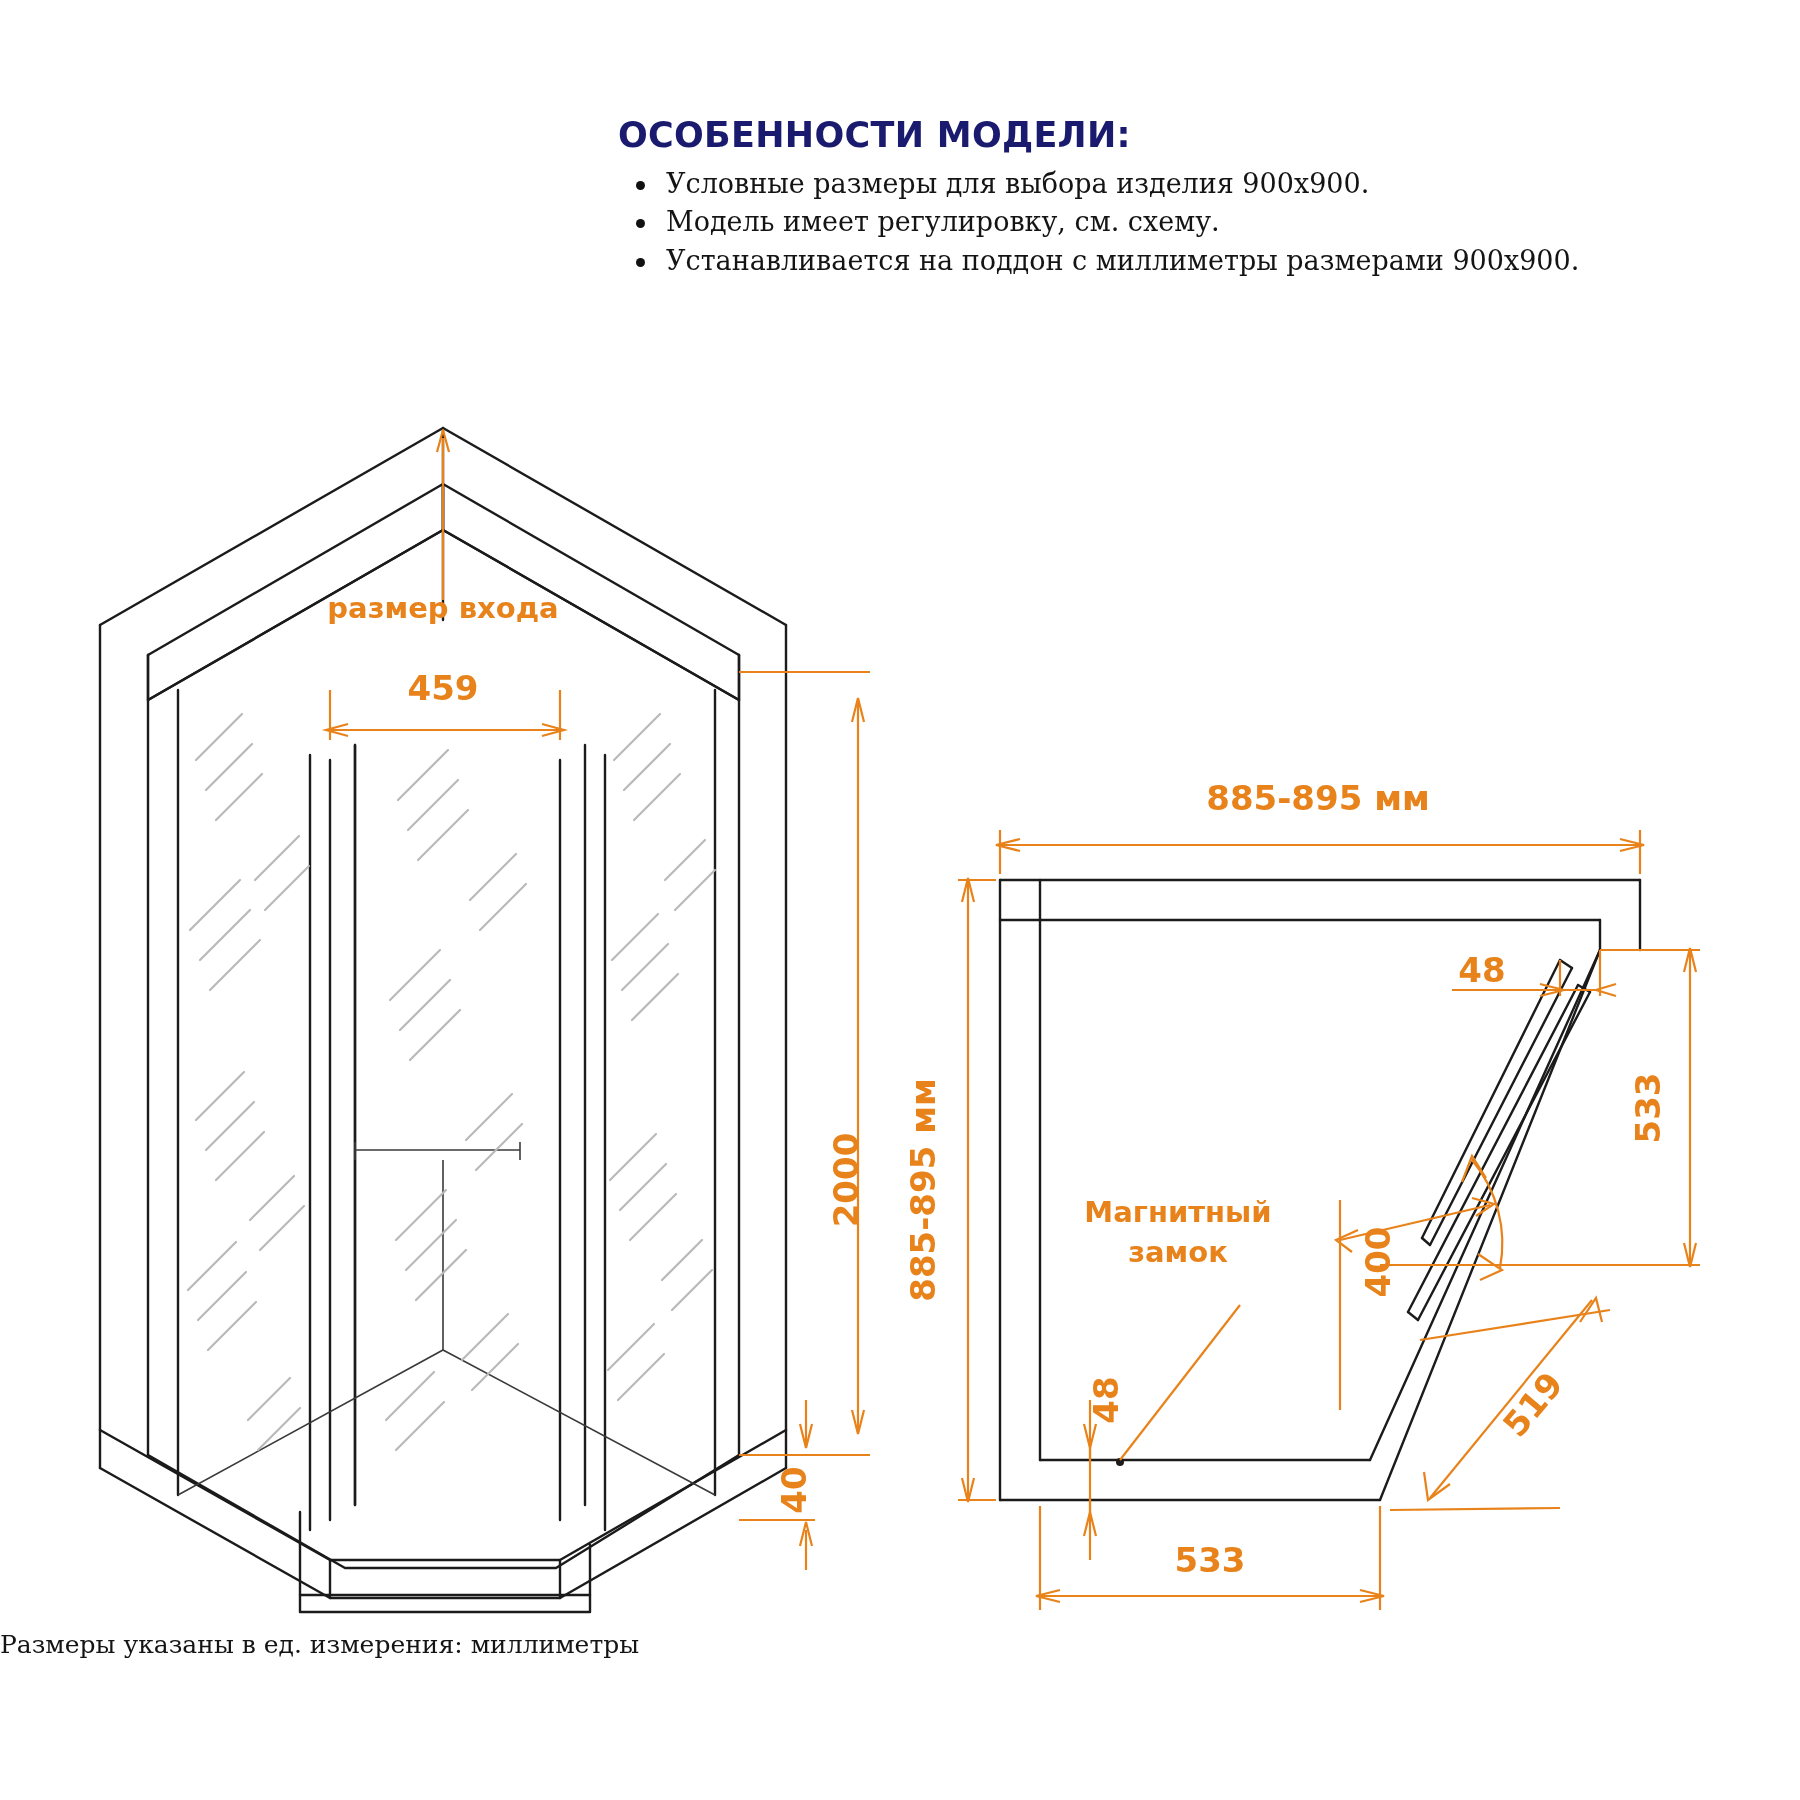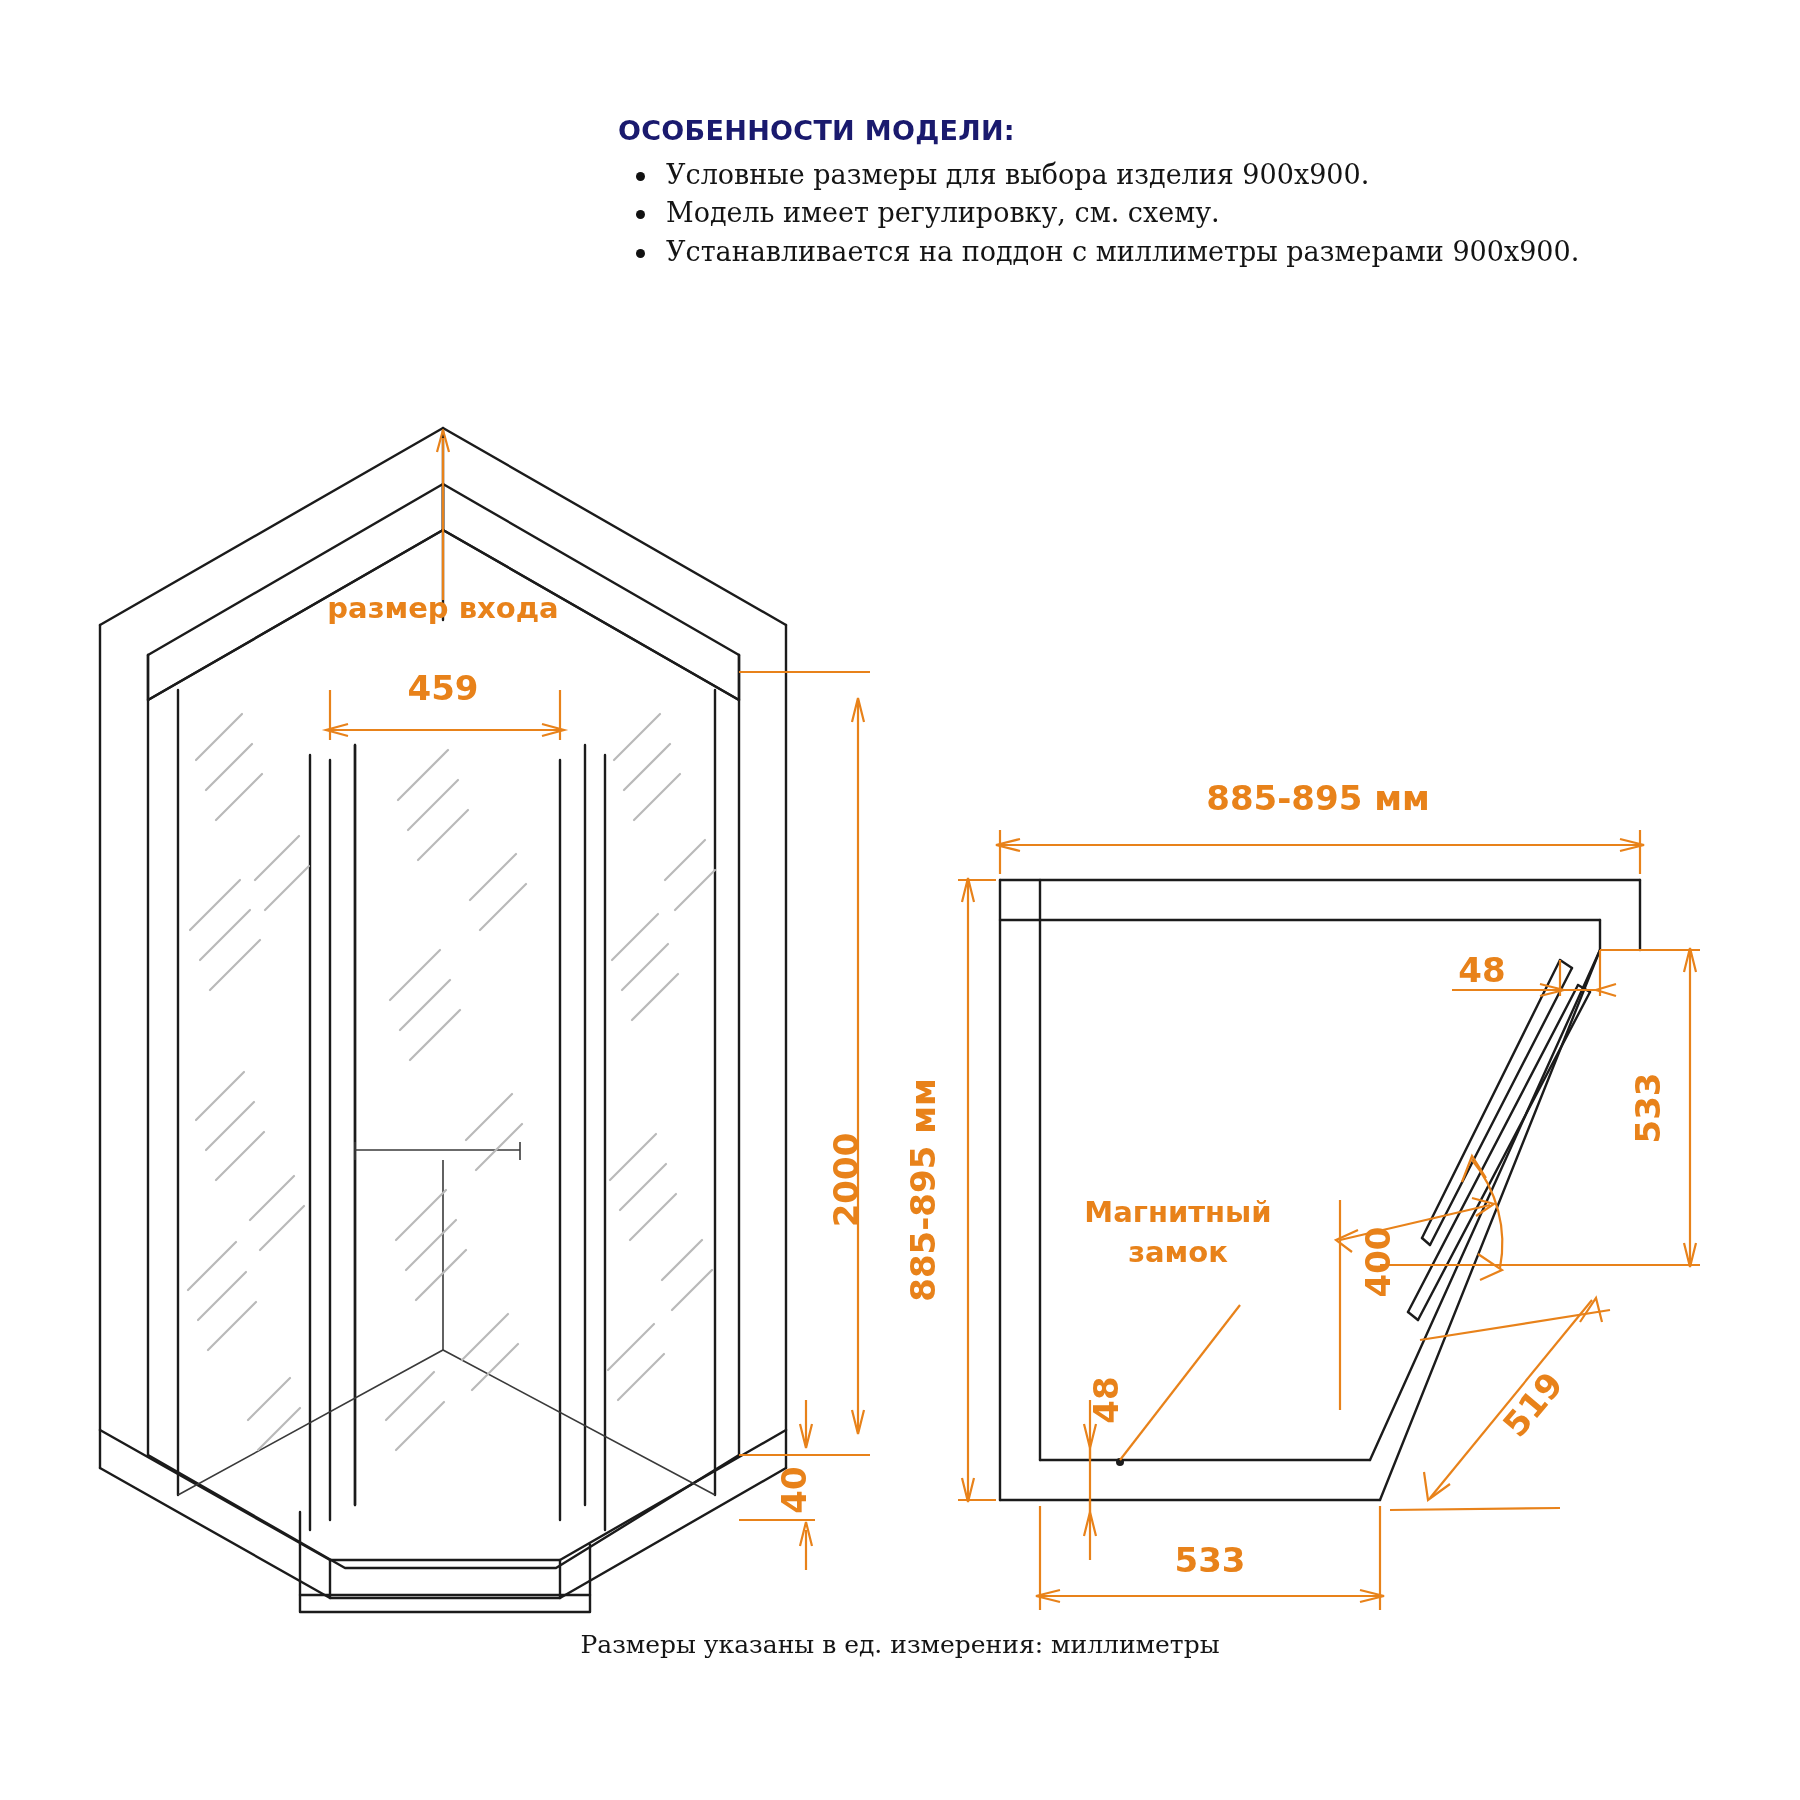--- a/index.html
+++ b/index.html
@@ -14,7 +14,7 @@
     position:absolute;left:618px;top:115px;width:1060px;
   }
   .features-title{
-    color:#1a1a6e;font-weight:bold;font-size:27px;letter-spacing:.3px;
+    color:#1a1a6e;font-weight:bold;font-size:35px;letter-spacing:.3px;
     margin:0 0 10px 0;
   }
   .features ul{

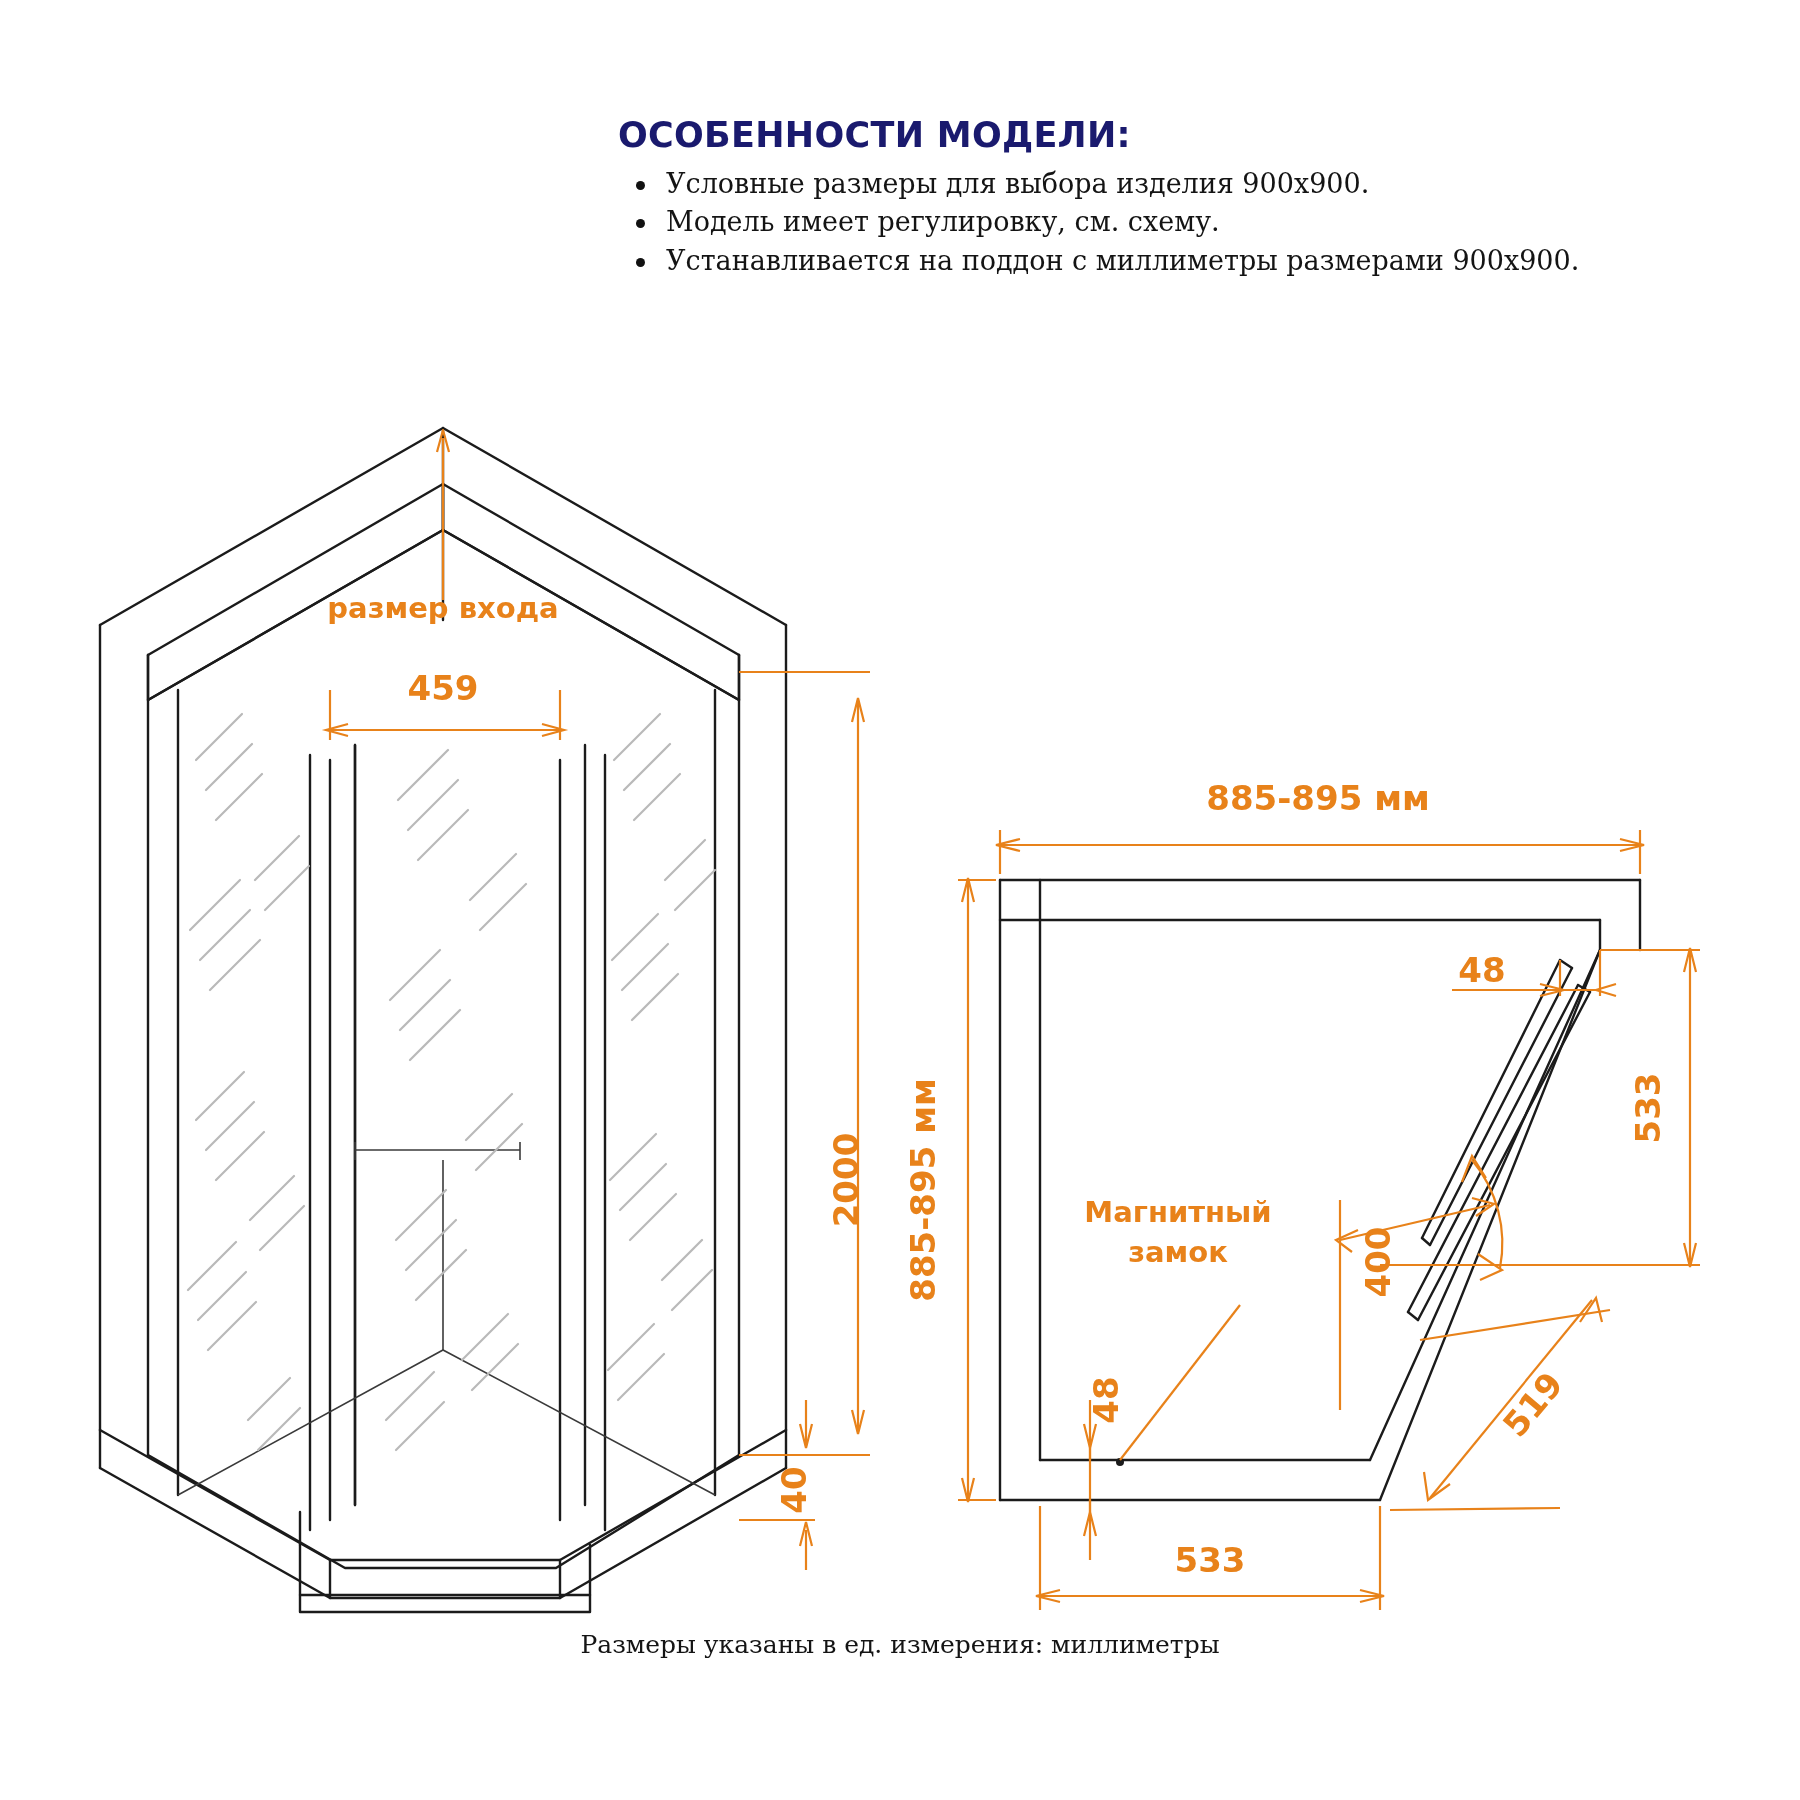--- a/index.html
+++ b/index.html
@@ -32,7 +32,7 @@
 
   
   .footnote{
-    position:absolute;left:0;right:0;top:1630px;text-align:center;
+    position:absolute;left:0;right:0;top:1630px;text-align:left;
     font-size:25px;color:#141414;
     font-family:"DejaVu Serif","Liberation Serif",serif;
   }

